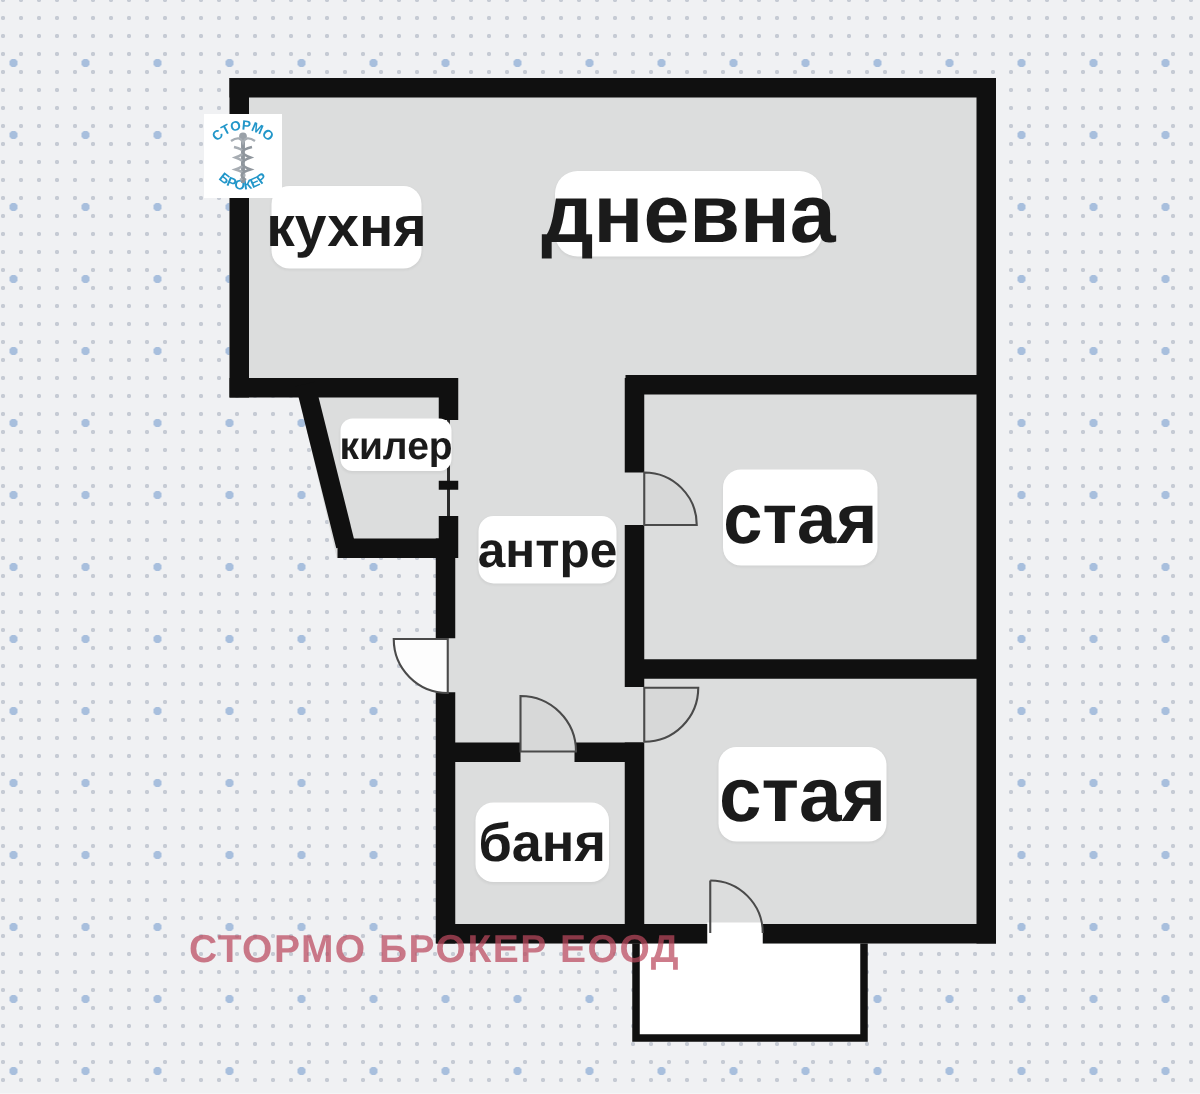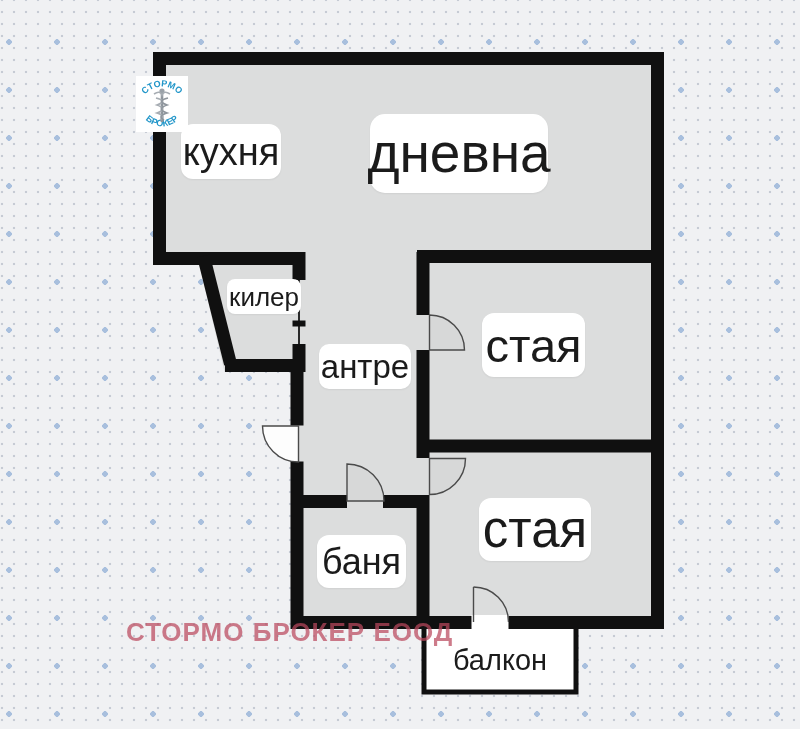--- a/index.html
+++ b/index.html
@@ -27,6 +27,7 @@
     box-shadow:0 1px 2px rgba(0,0,0,0.06);
     white-space:nowrap;
     line-height:1;
+    font-weight:bold;
   }
   .chip-kitchen {left:181px;top:124px;width:100px;height:55px;font-size:38px;}
   .chip-living  {left:370px;top:114px;width:178px;height:79px;font-size:55px;border-radius:15px;}

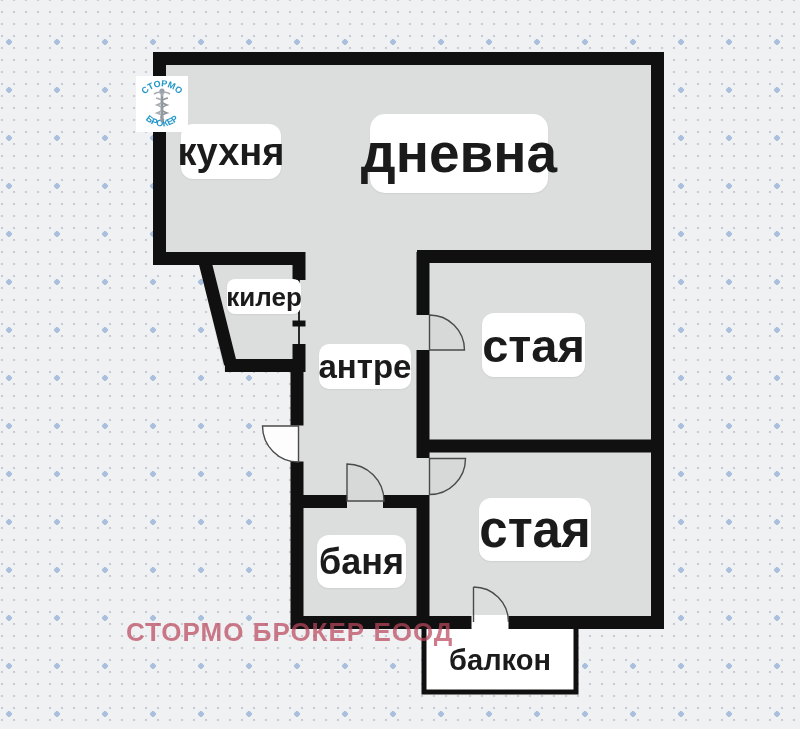--- a/index.html
+++ b/index.html
@@ -30,7 +30,7 @@
     font-weight:bold;
   }
   .chip-kitchen {left:181px;top:124px;width:100px;height:55px;font-size:38px;}
-  .chip-living  {left:370px;top:114px;width:178px;height:79px;font-size:55px;border-radius:15px;}
+  .chip-living  {left:370px;top:114px;width:178px;height:57px;font-size:55px;border-radius:15px;}
   .chip-pantry  {left:227px;top:279px;width:74px;height:35px;font-size:26px;border-radius:8px;}
   .chip-hallway {left:319px;top:344px;width:92px;height:45px;font-size:33px;border-radius:10px;}
   .chip-room1   {left:482px;top:313px;width:103px;height:64px;font-size:47px;}

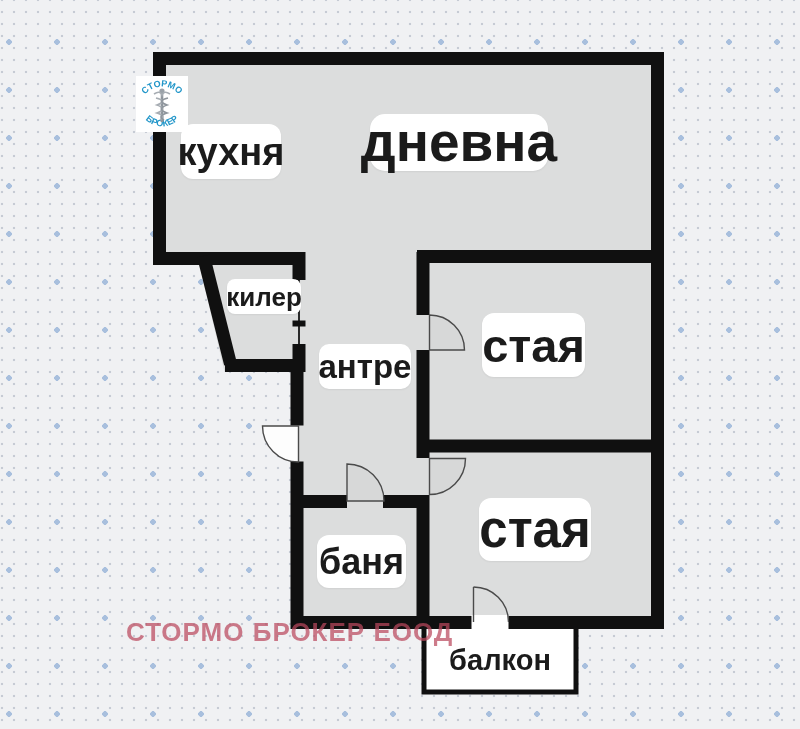--- a/index.html
+++ b/index.html
@@ -115,7 +115,6 @@
   <div class="chip chip-room1">стая</div>
   <div class="chip chip-room2">стая</div>
   <div class="chip chip-bath">баня</div>
-  <div class="chip chip-balcony">балкон</div>
 
   <div class="logo">
     <svg width="52" height="56" viewBox="0 0 52 56">

